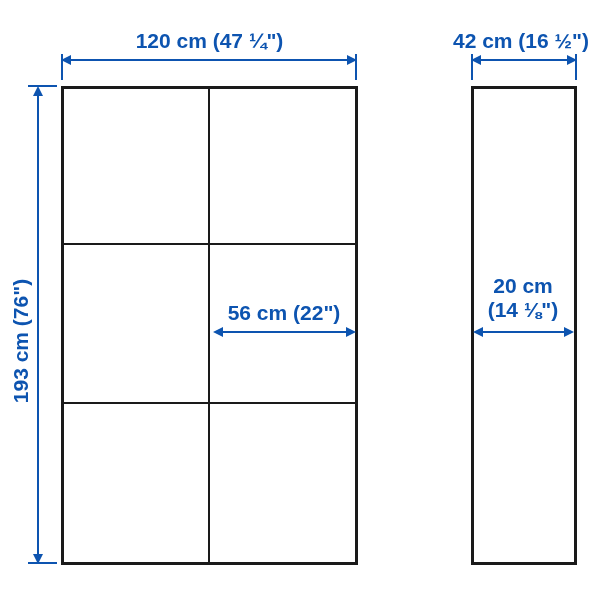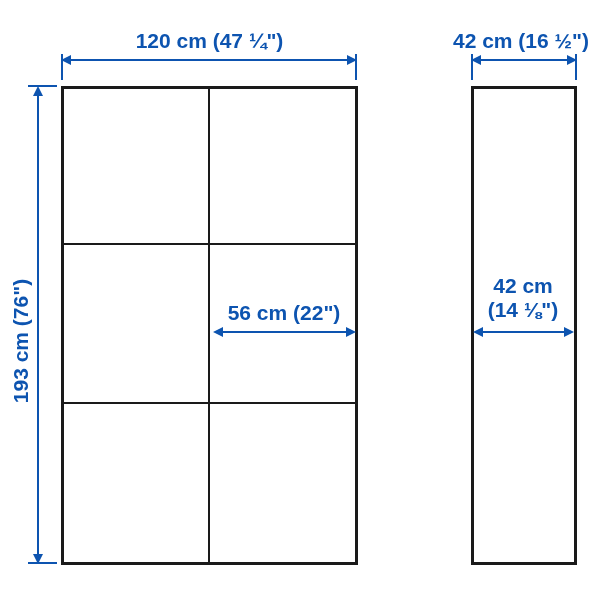--- a/index.html
+++ b/index.html
@@ -106,7 +106,7 @@
   </div>
 
   <div class="dim-label lbl-36">
-    <span>42 cm</span><br>
+    <span>20 cm</span><br>
     <span>(14 ⅛")</span>
   </div>
   <div class="harrow a36">

